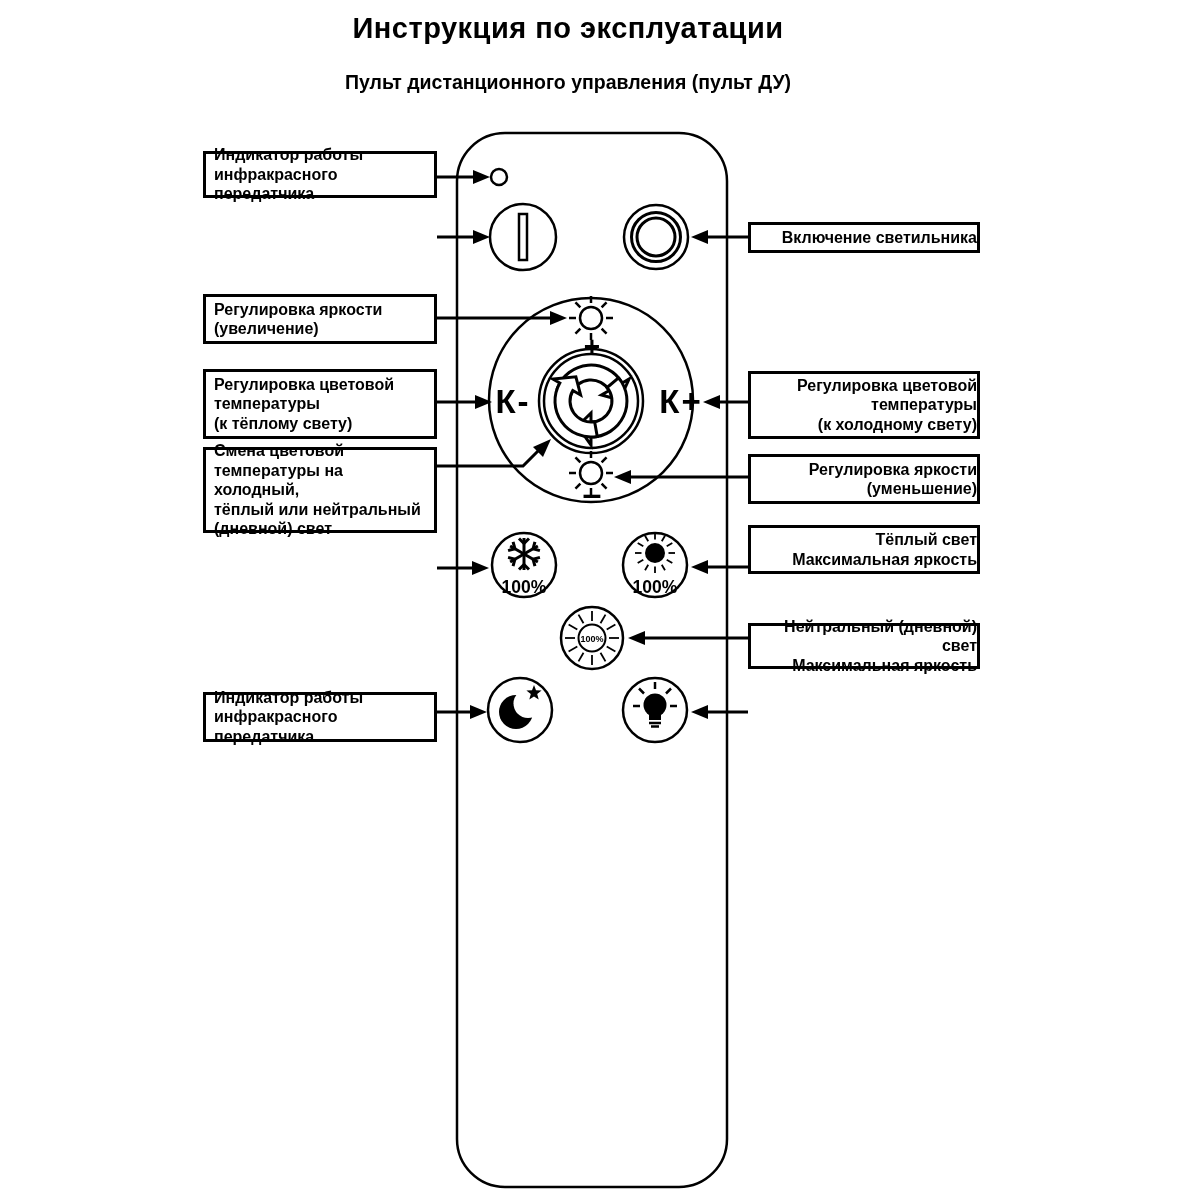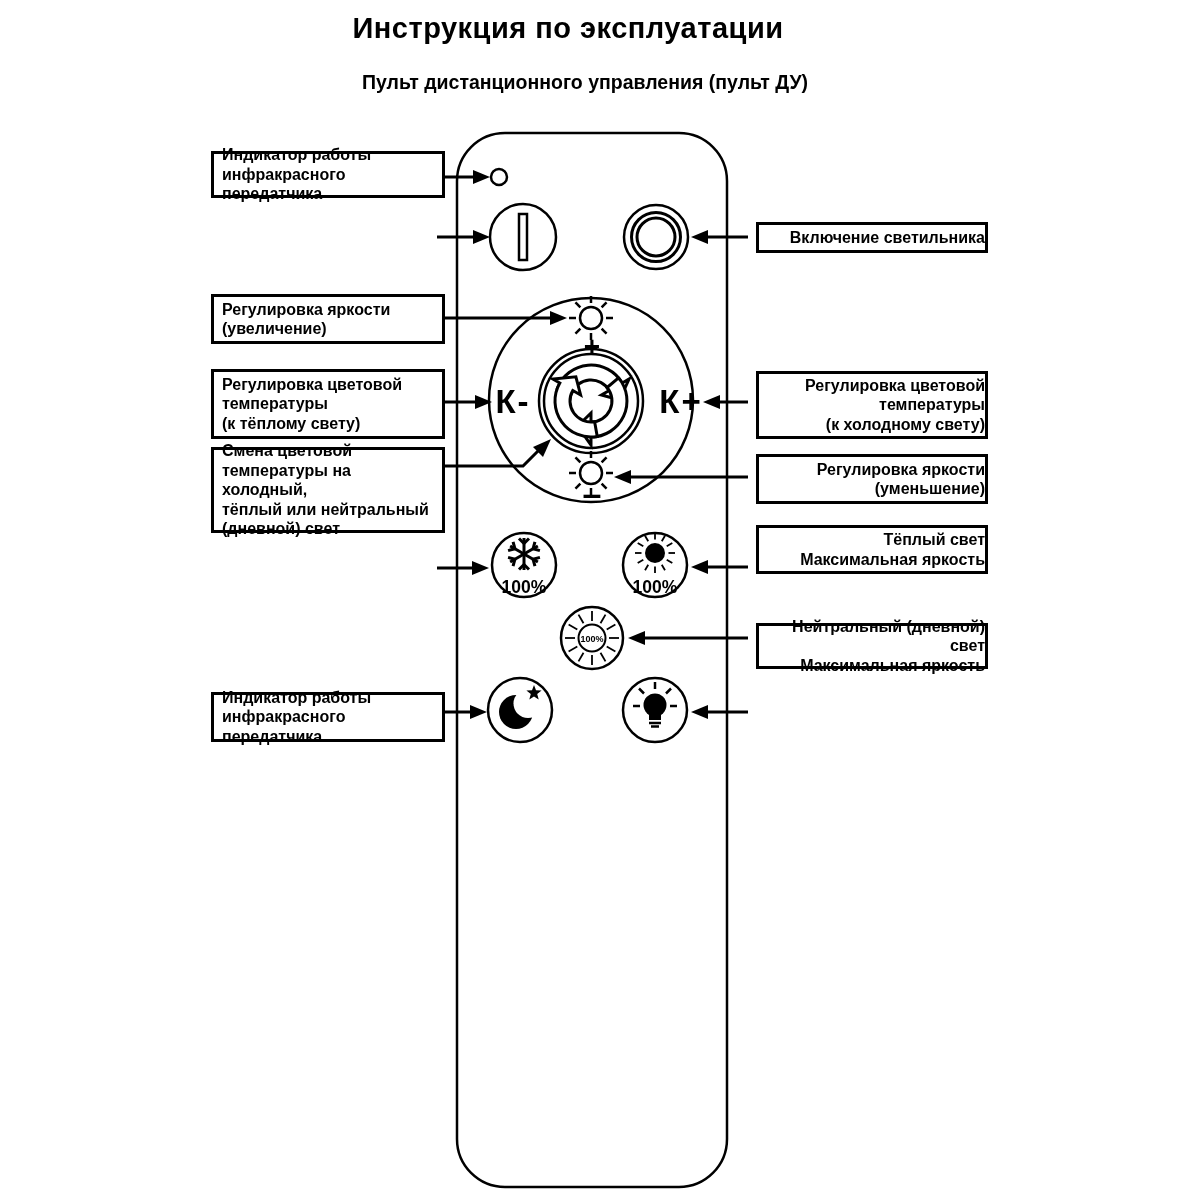--- a/index.html
+++ b/index.html
@@ -8,7 +8,7 @@
   .title{position:absolute;top:12px;left:0;width:100%;text-align:center;
          font-size:29px;font-weight:bold;letter-spacing:0.5px;}
   .subtitle{position:absolute;top:71px;left:0;width:100%;text-align:center;
-         font-size:19.5px;font-weight:bold;padding-left:17px;}
+         font-size:19.5px;font-weight:bold;}
   .lb,.rb{position:absolute;border:3px solid #000;box-sizing:border-box;display:flex;
          align-items:center;font-weight:bold;font-size:16px;line-height:19.5px;
          white-space:pre-line;background:#fff;margin-left:8px;}

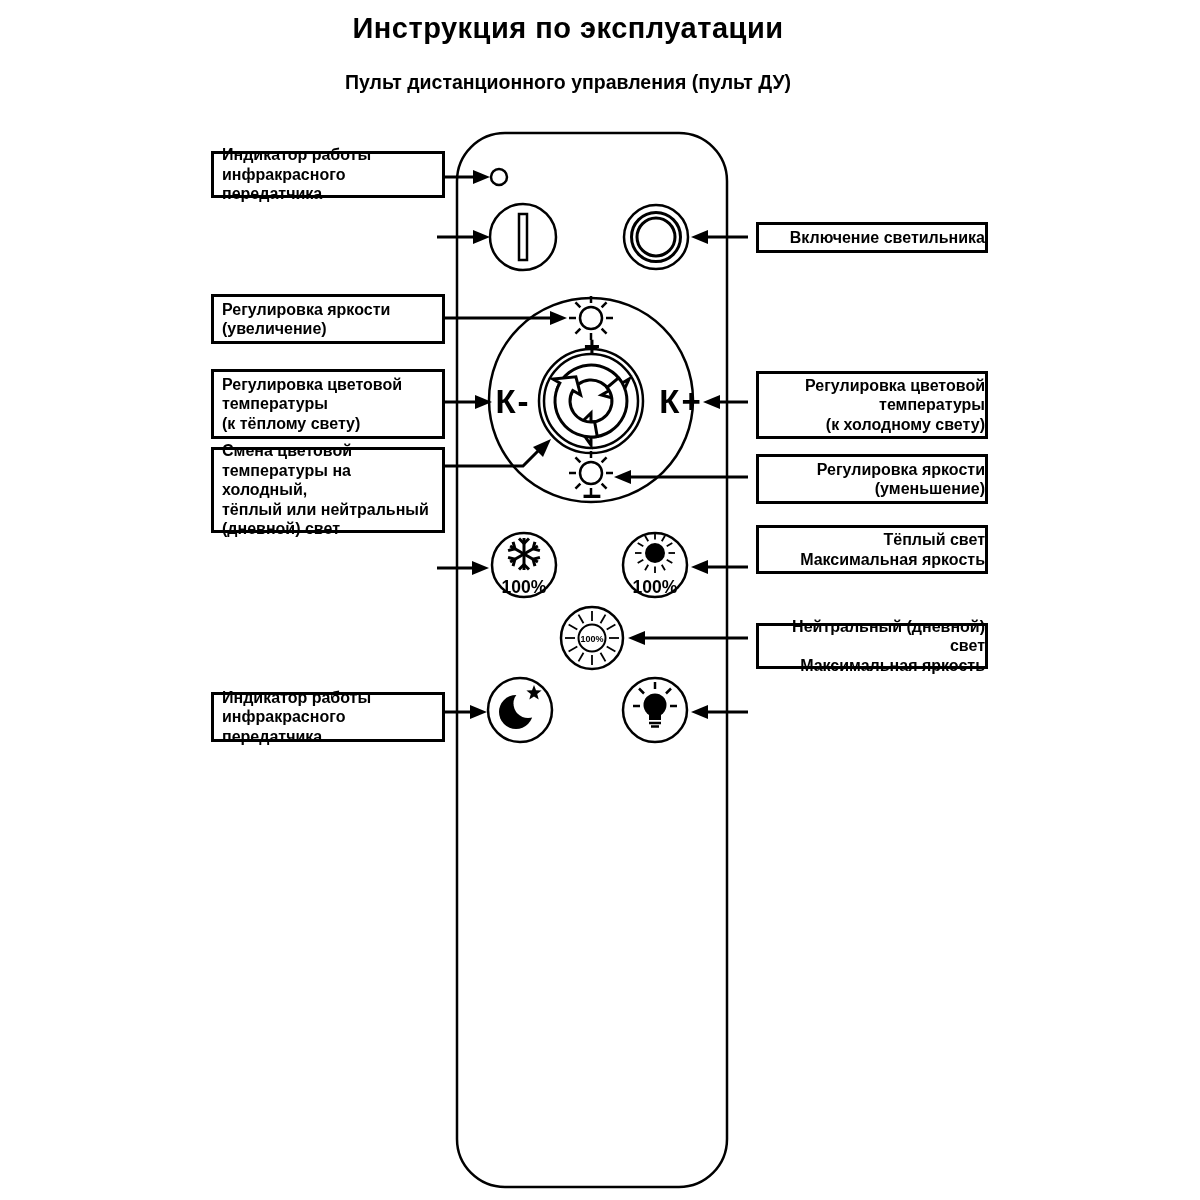--- a/index.html
+++ b/index.html
@@ -11,7 +11,7 @@
          font-size:19.5px;font-weight:bold;}
   .lb,.rb{position:absolute;border:3px solid #000;box-sizing:border-box;display:flex;
          align-items:center;font-weight:bold;font-size:16px;line-height:19.5px;
-         white-space:pre-line;background:#fff;margin-left:8px;}
+         white-space:pre-line;background:#fff;}
   .lb{left:203px;width:234px;justify-content:flex-start;text-align:left;padding:1px 4px 1px 8px;}
   .rb{left:748px;width:232px;justify-content:flex-end;text-align:right;padding:1px 0 1px 4px;}
   svg{position:absolute;top:0;left:0;}

